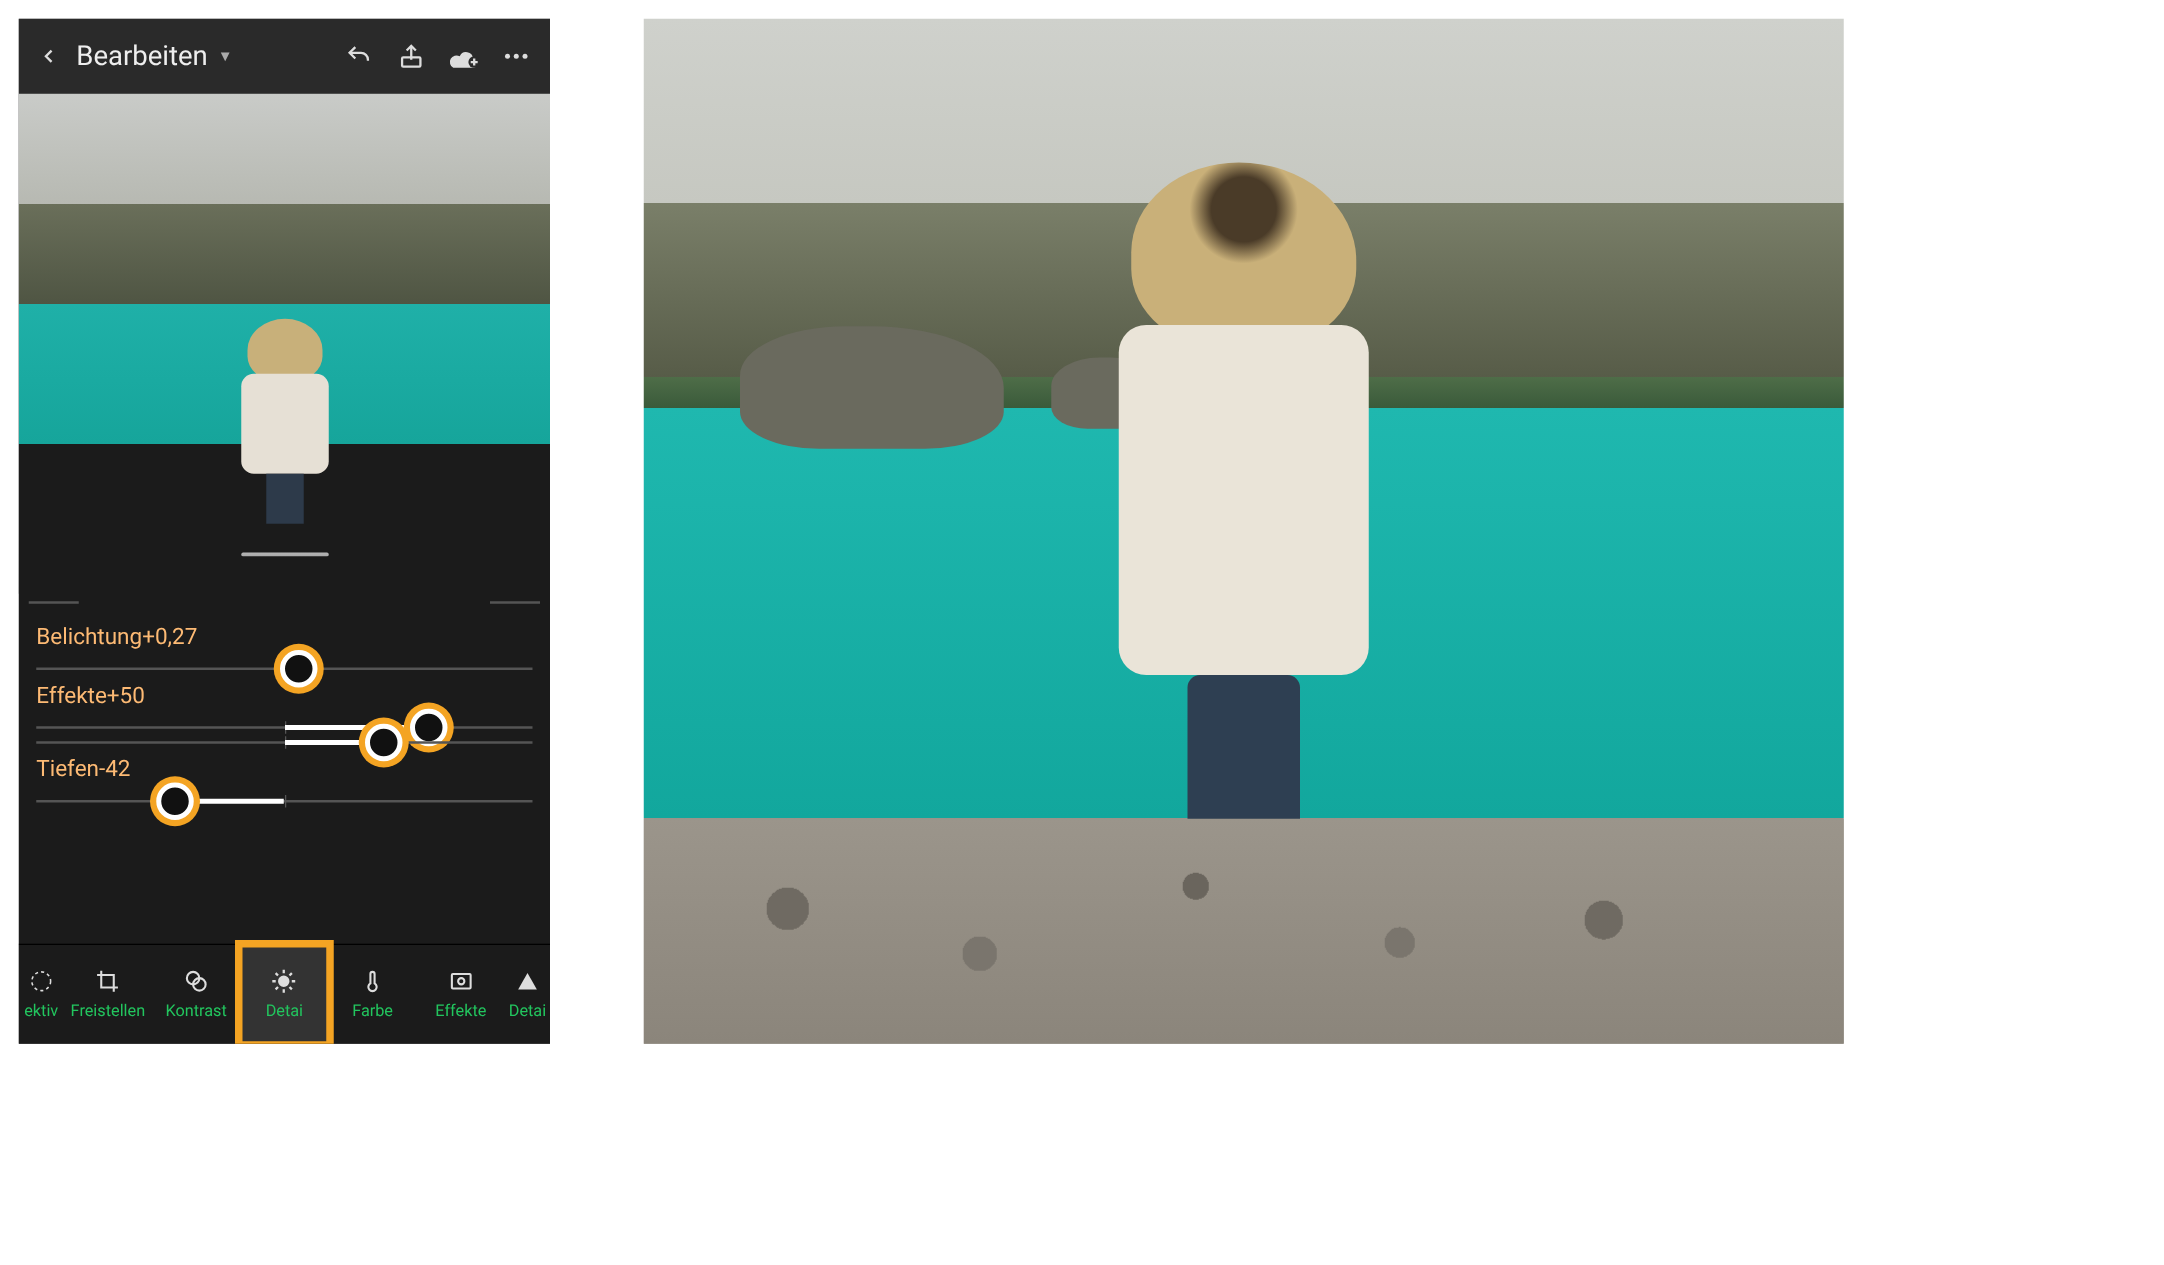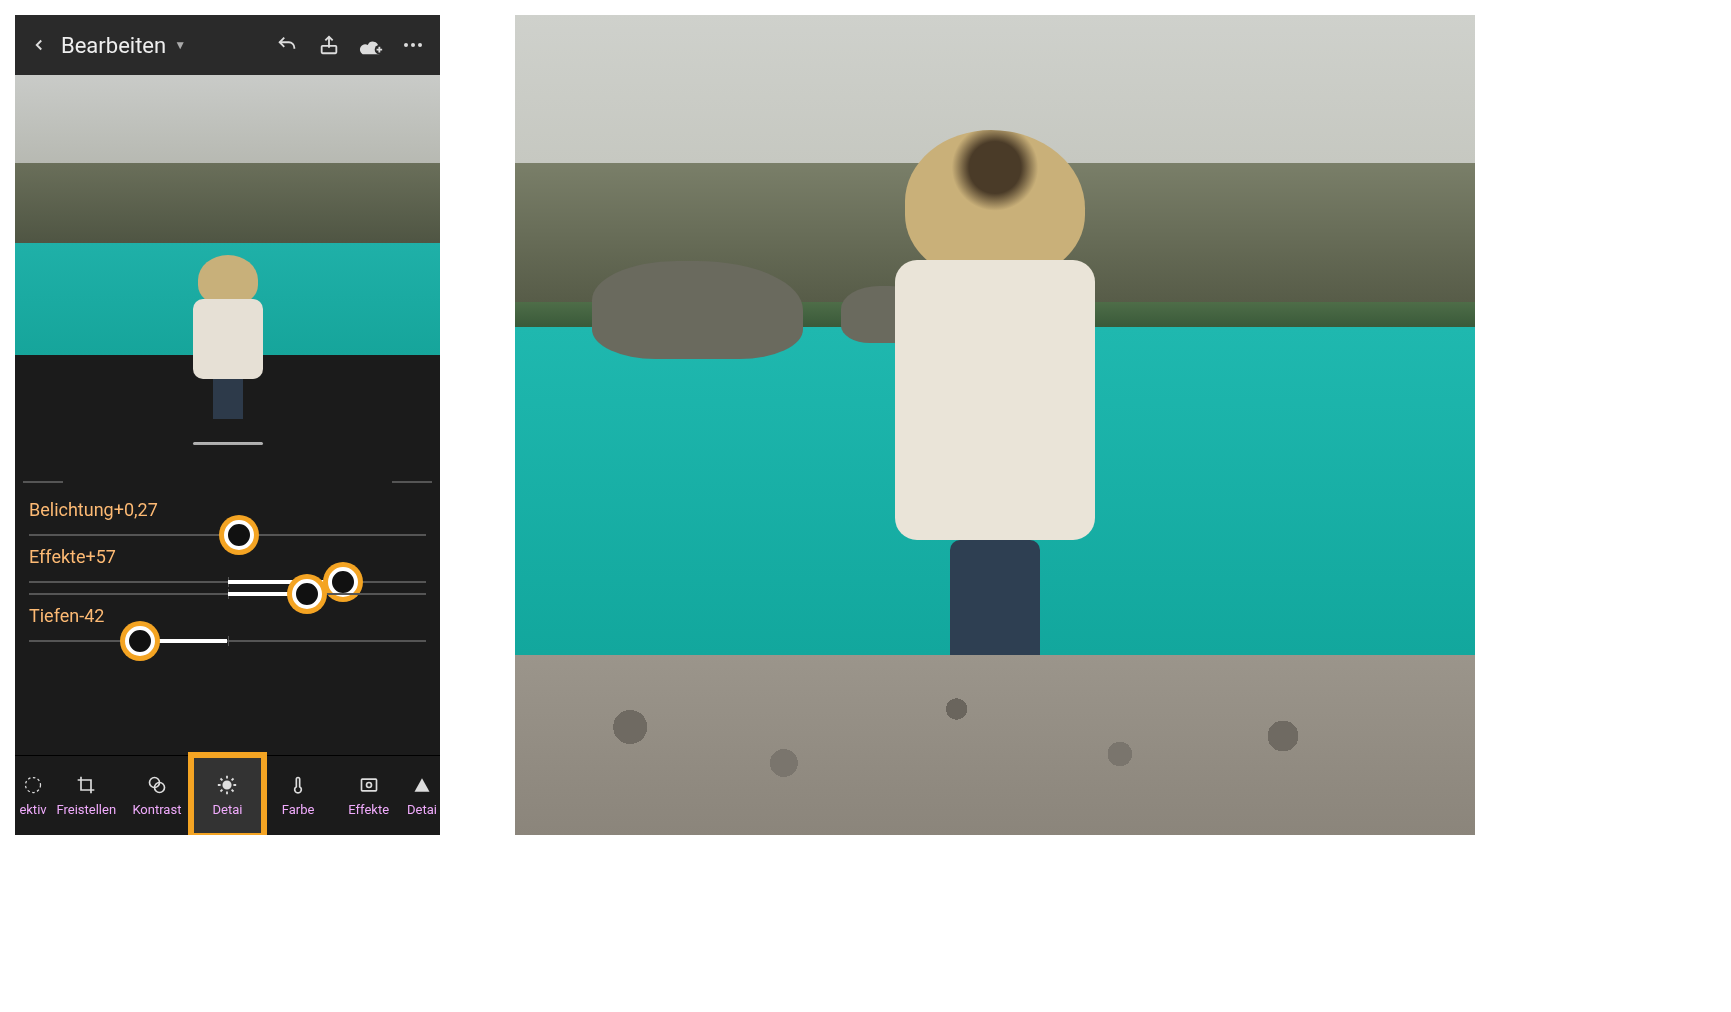--- a/index.html
+++ b/index.html
@@ -279,7 +279,7 @@
       <div class="slider-row">
         <div class="labels">
           <span>Effekte</span>
-          <span>+57</span>
+          <span>+50</span>
         </div>
         <div class="track">
           <div class="center-tick"></div>

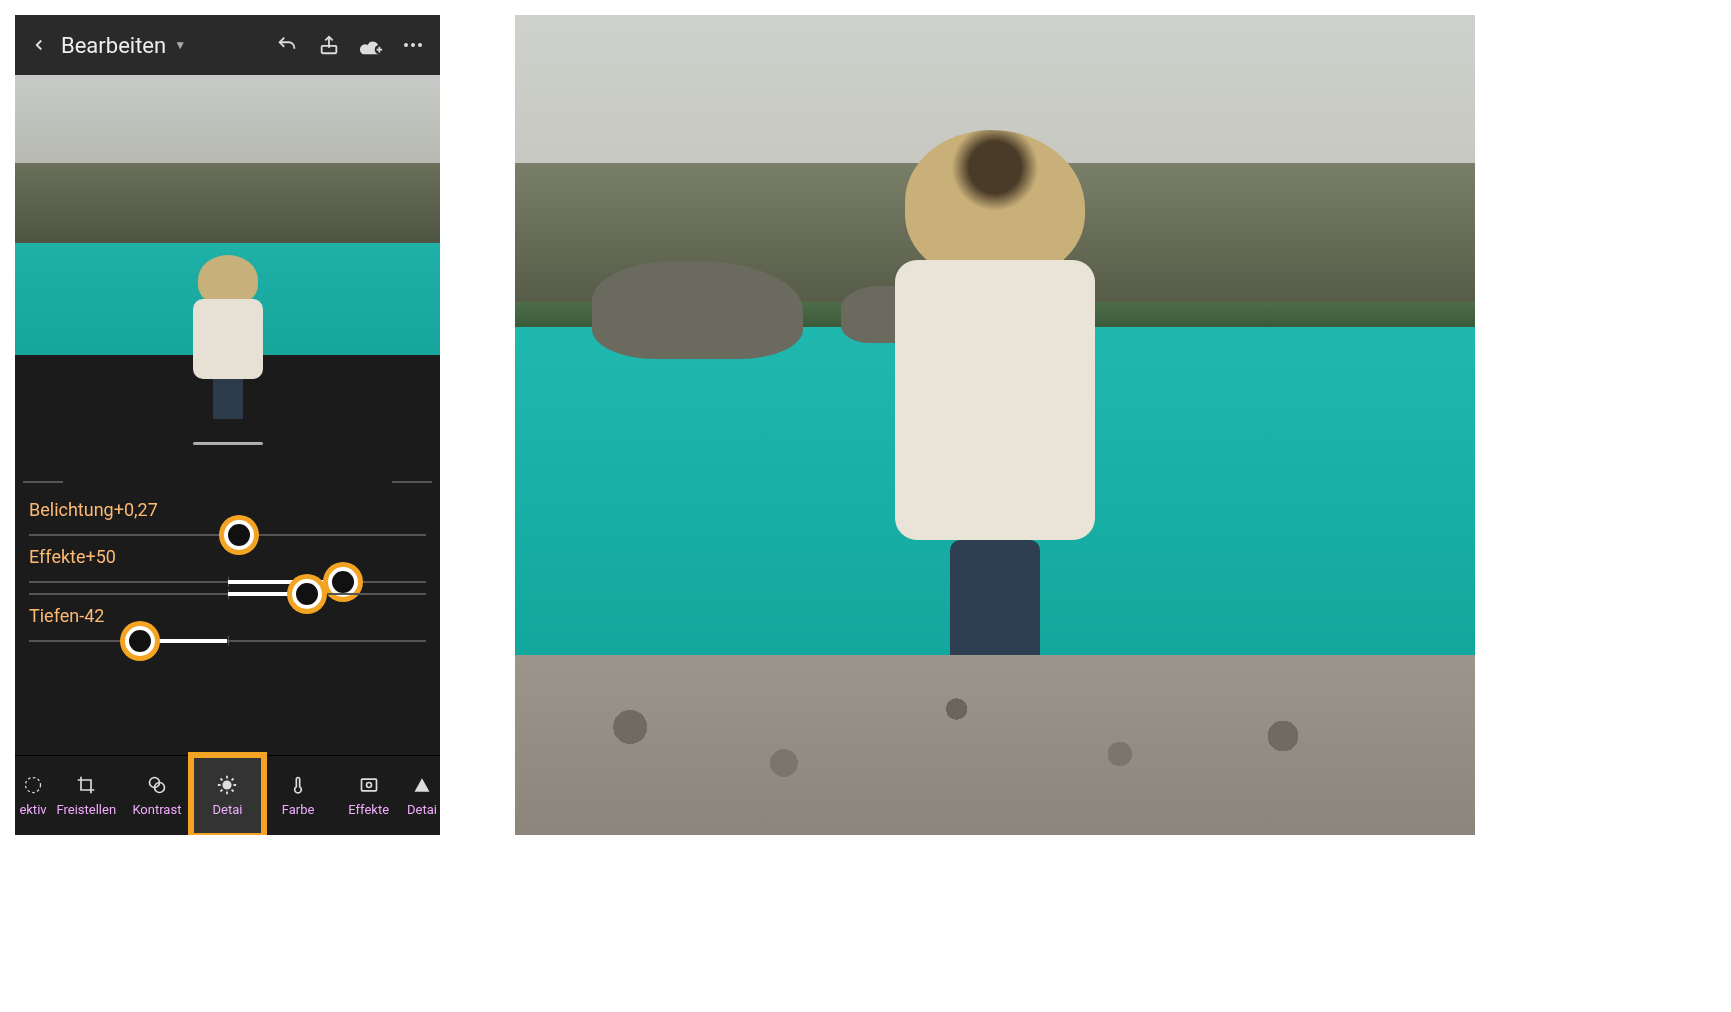--- a/index.html
+++ b/index.html
@@ -137,7 +137,7 @@
     flex:1;
     display:flex;flex-direction:column;align-items:center;justify-content:center;
     gap:6px;
-    color:#f0abfc;
+    color:#22c55e;
     font-size:13px;
     height:100%;
     position:relative;

